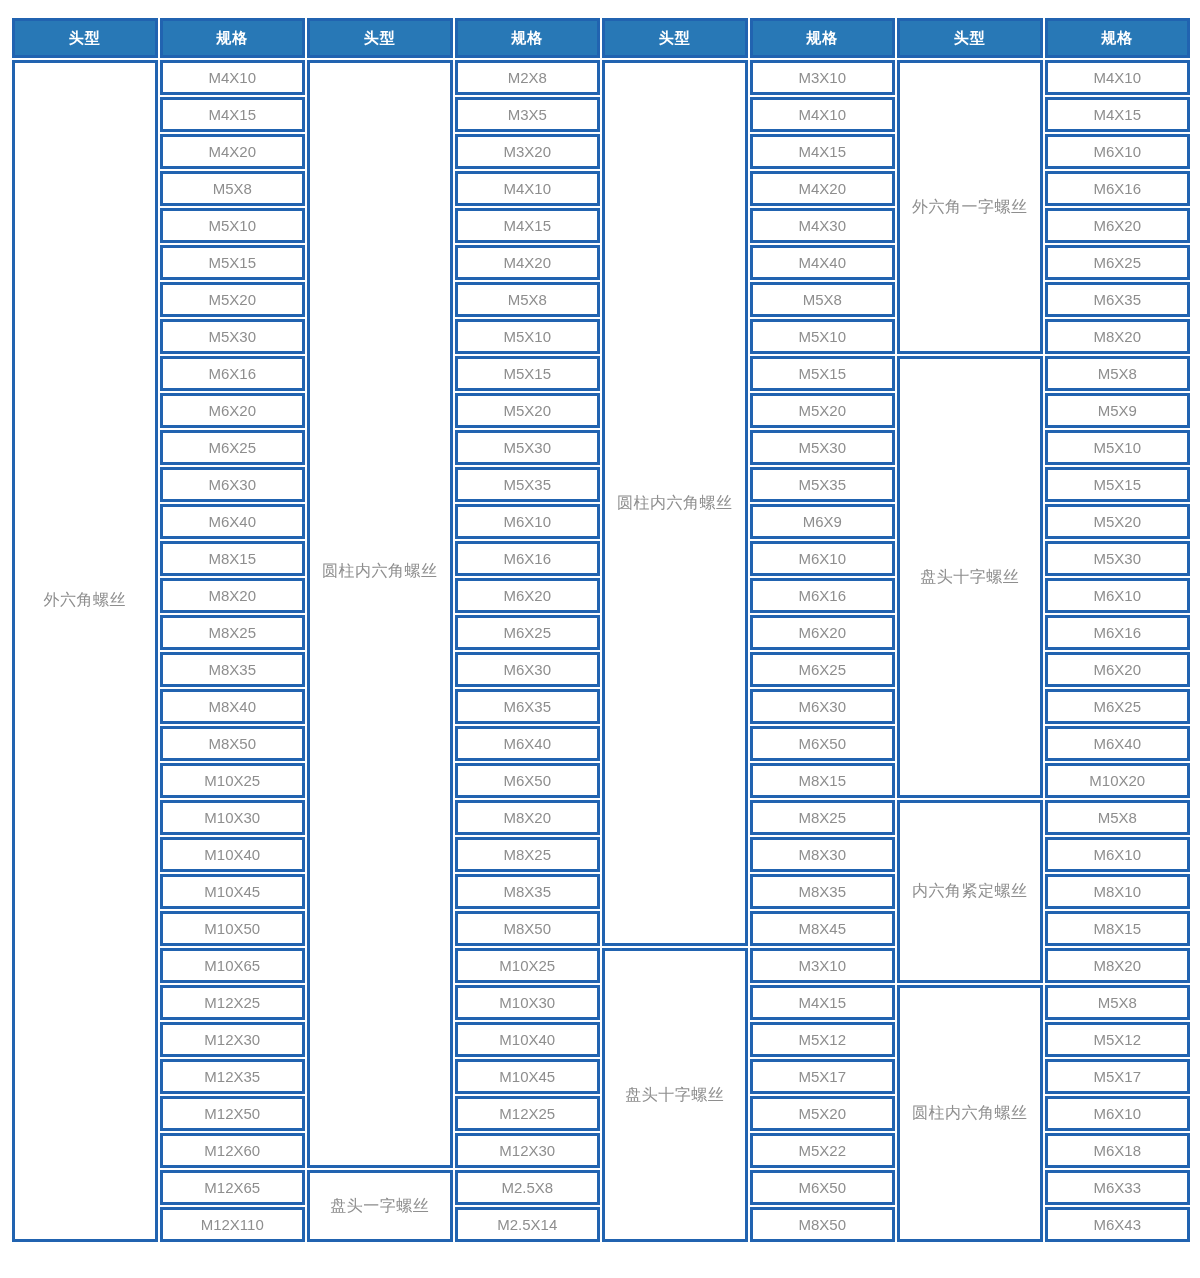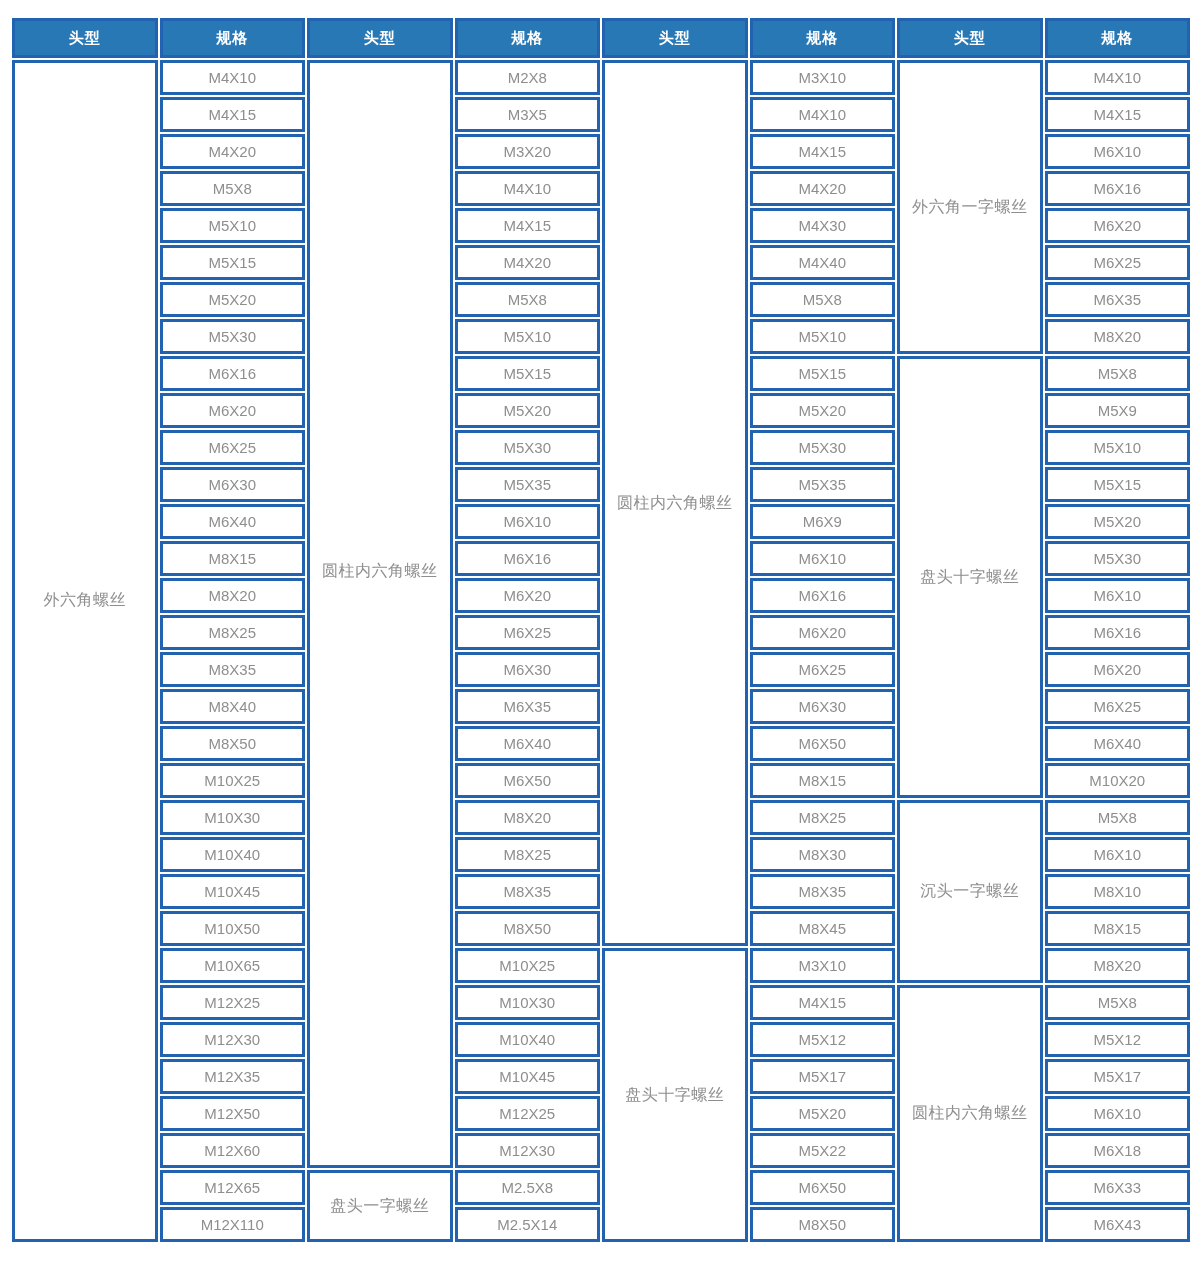--- a/index.html
+++ b/index.html
@@ -205,7 +205,7 @@
           <td class="spec-cell">M10X30</td>
           <td class="spec-cell">M8X20</td>
           <td class="spec-cell">M8X25</td>
-          <td class="head-cell" rowspan="5">沉头一字螺丝</td>
+          <td class="head-cell" rowspan="5">内六角紧定螺丝</td>
           <td class="spec-cell">M5X8</td>
         </tr>
         <tr>

